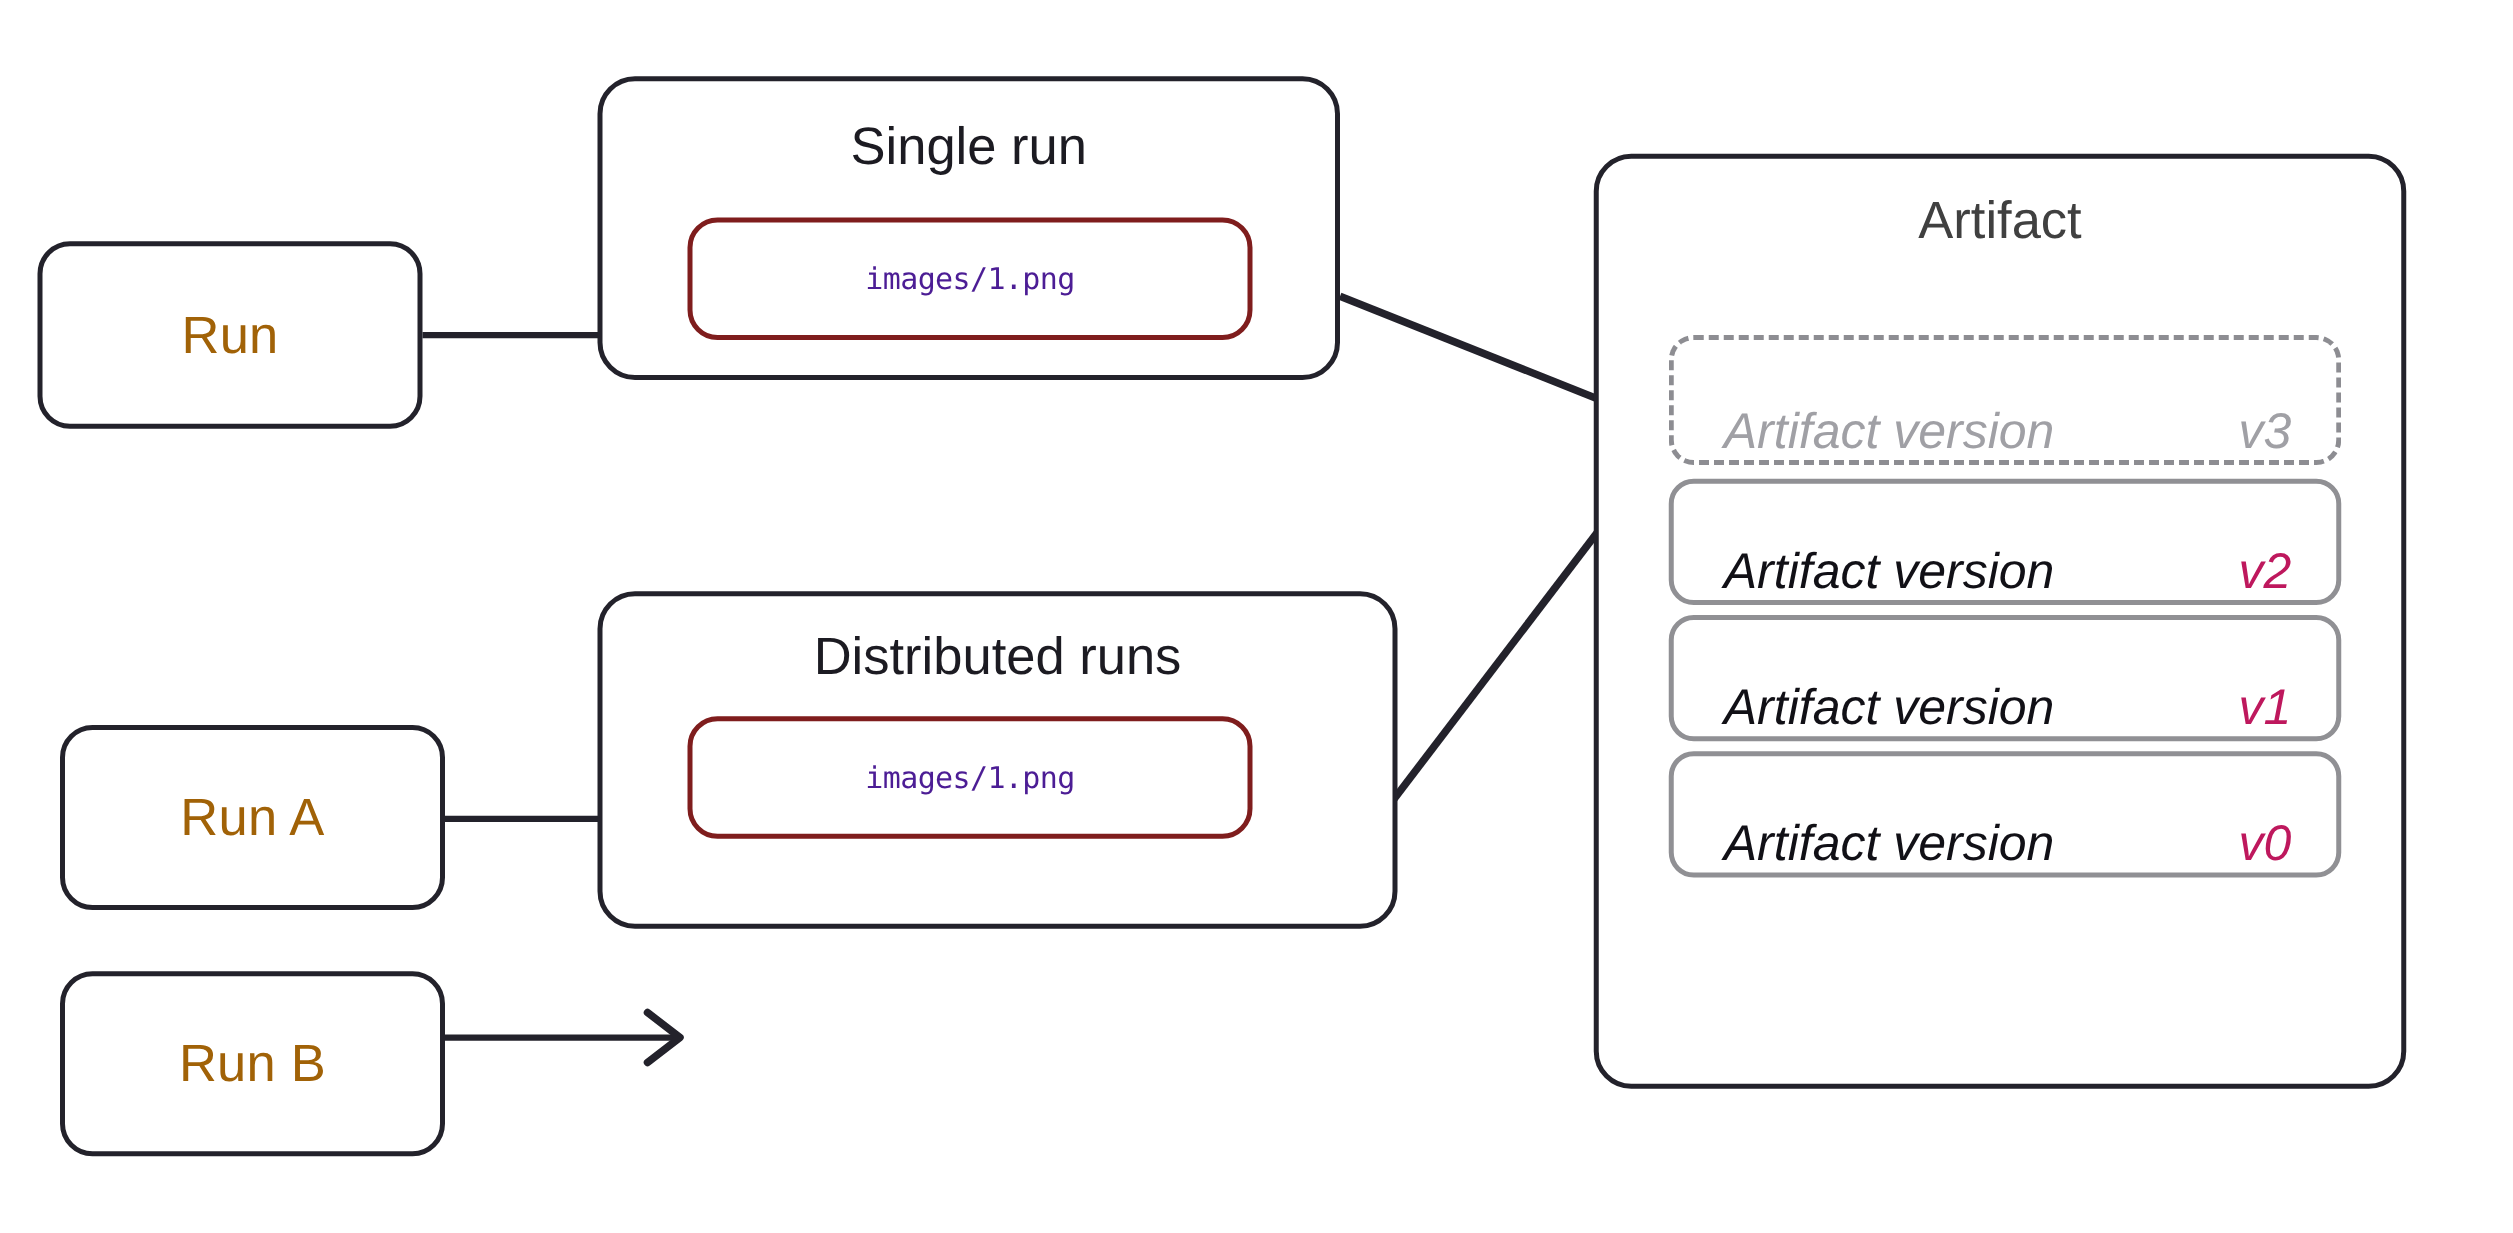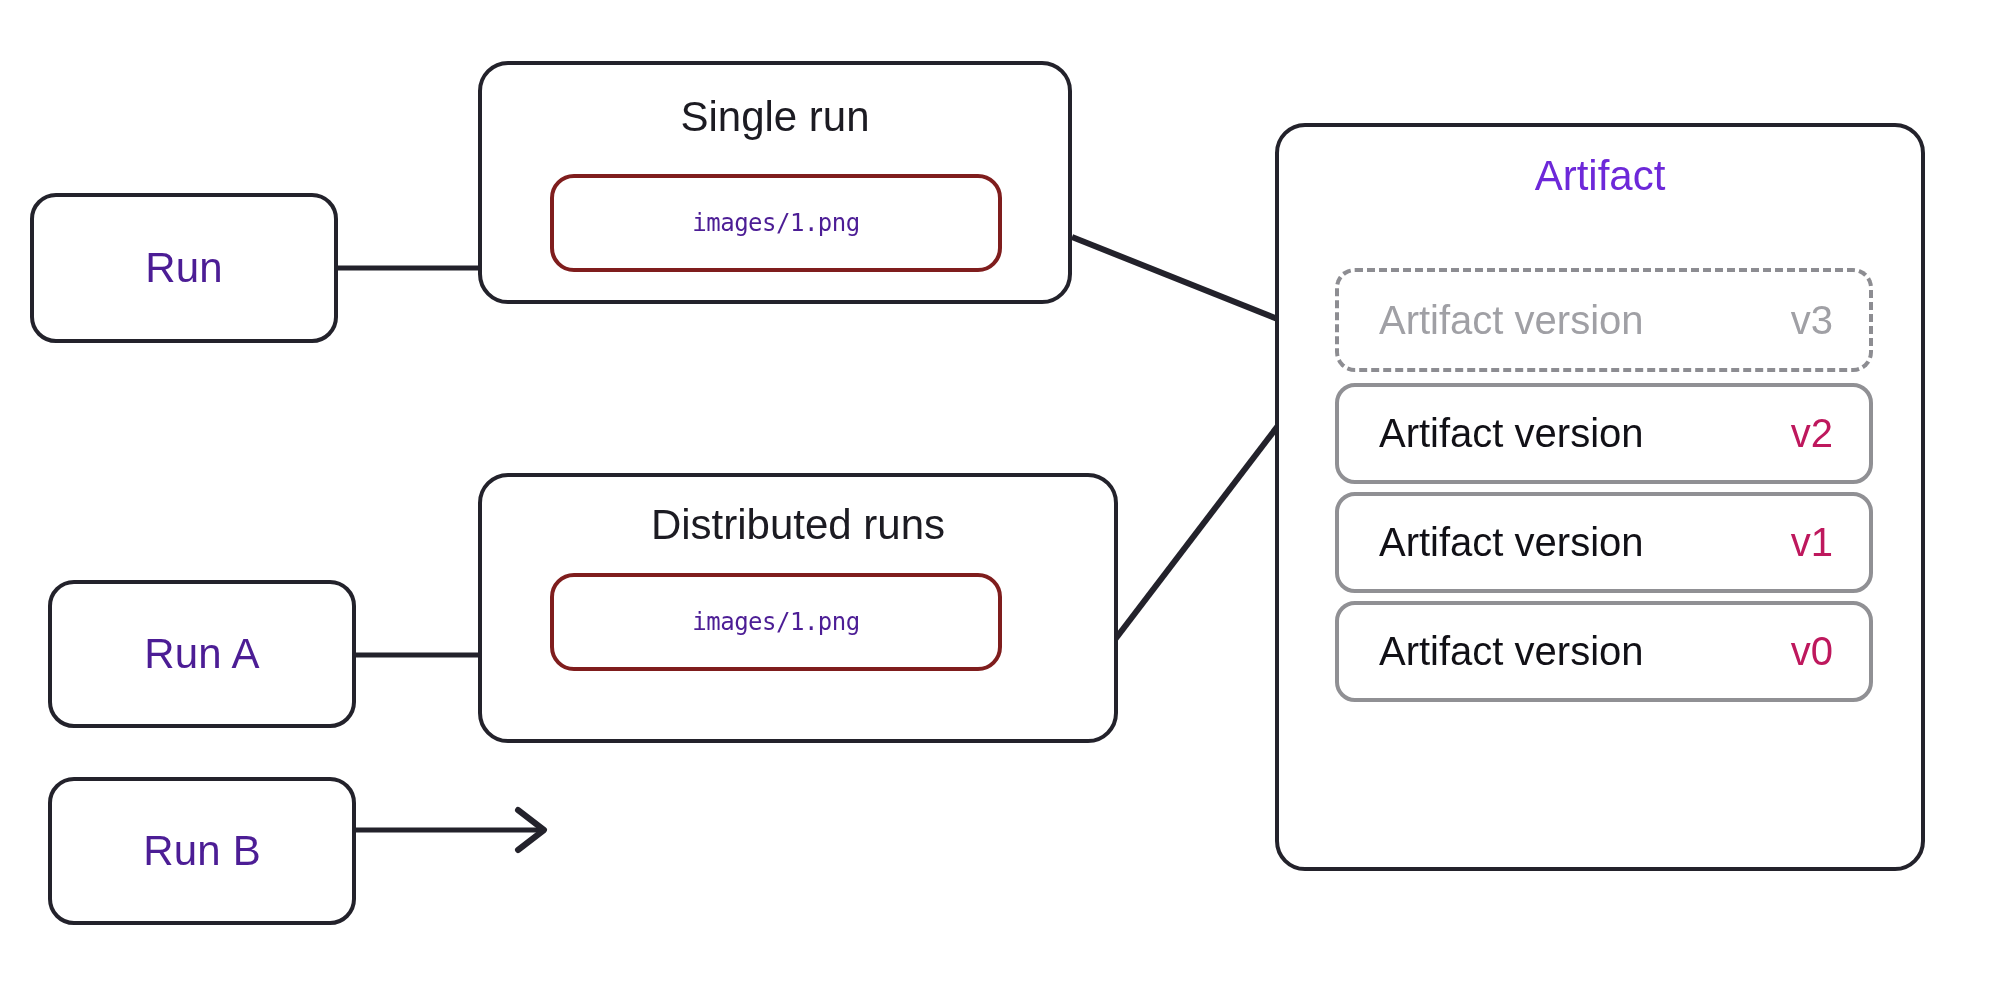--- a/index.html
+++ b/index.html
@@ -75,7 +75,7 @@
     right: 0;
     text-align: center;
     font-size: 42px;
-    color: #6d28d9;
+    color: #404040;
   }
 
   .version-row {

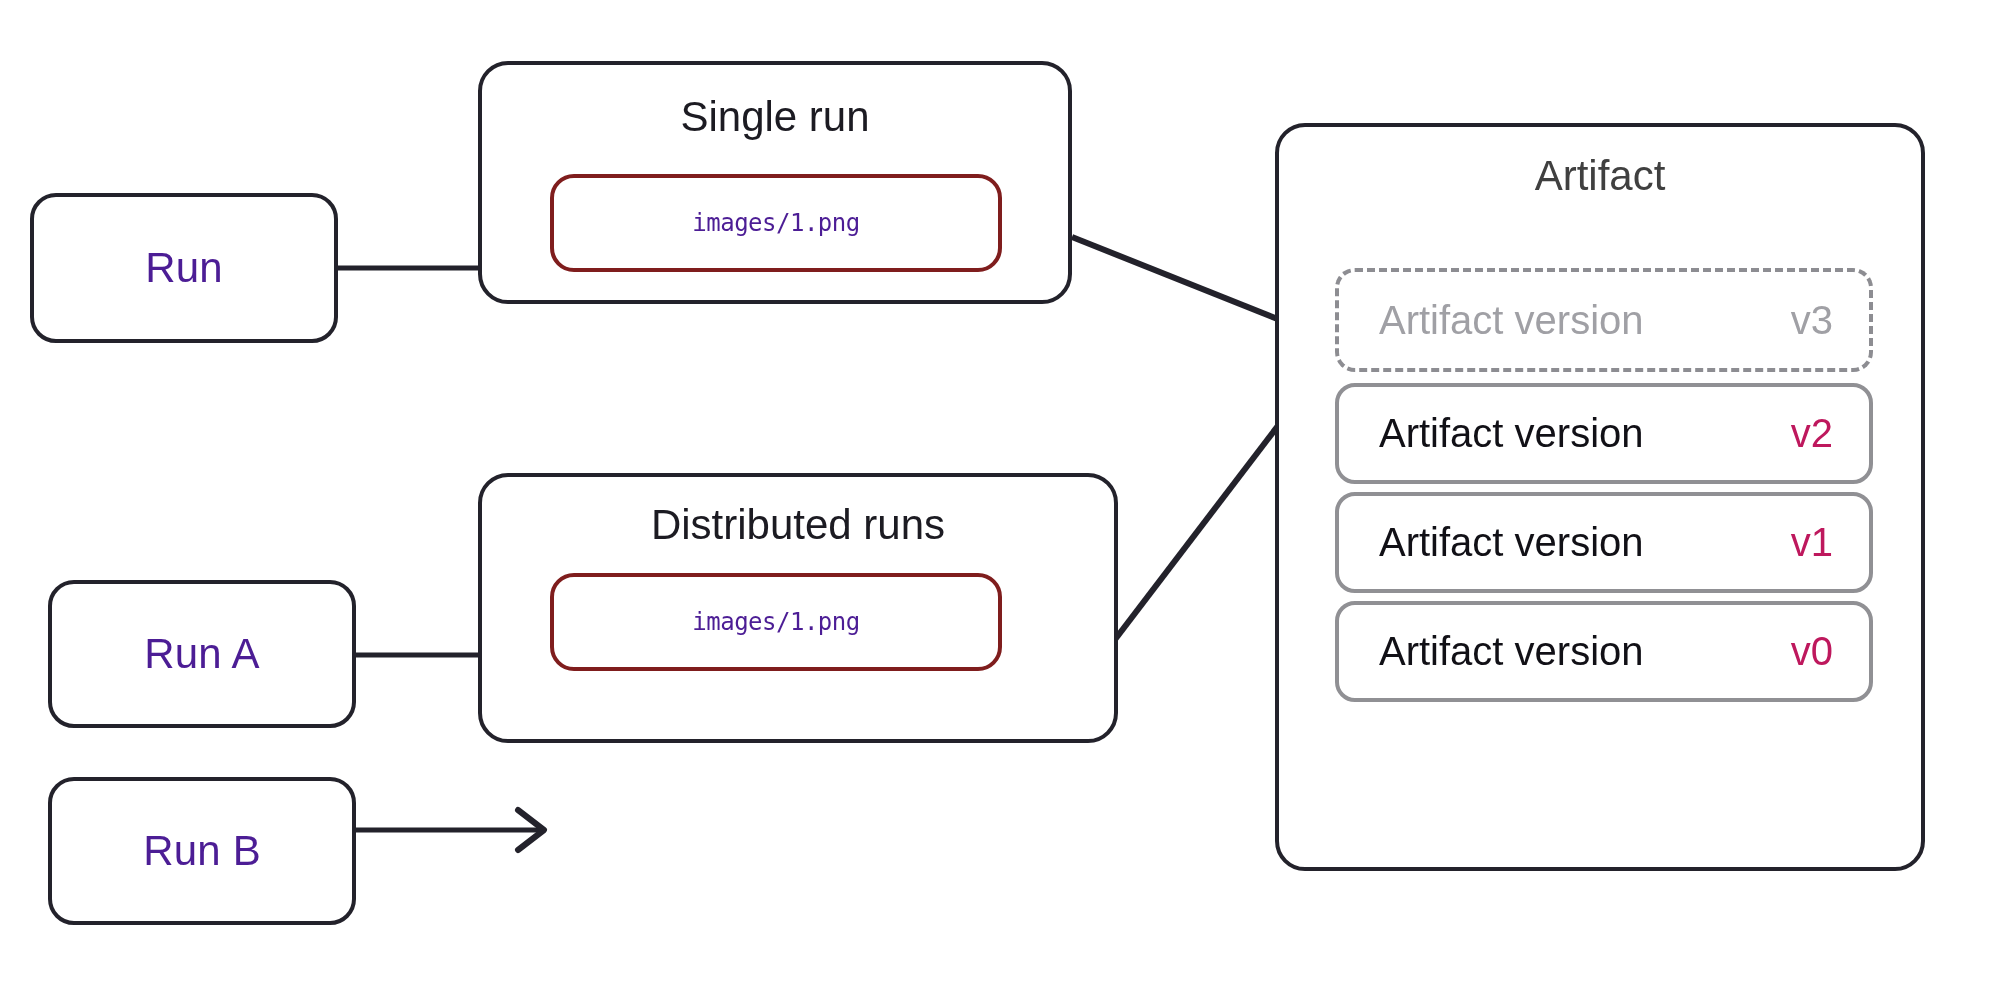--- a/index.html
+++ b/index.html
@@ -33,7 +33,7 @@
     border: 4px solid #23222b;
     border-radius: 26px;
     font-size: 42px;
-    color: #4c1d95;
+    color: #a16207;
     letter-spacing: 0.2px;
   }
 

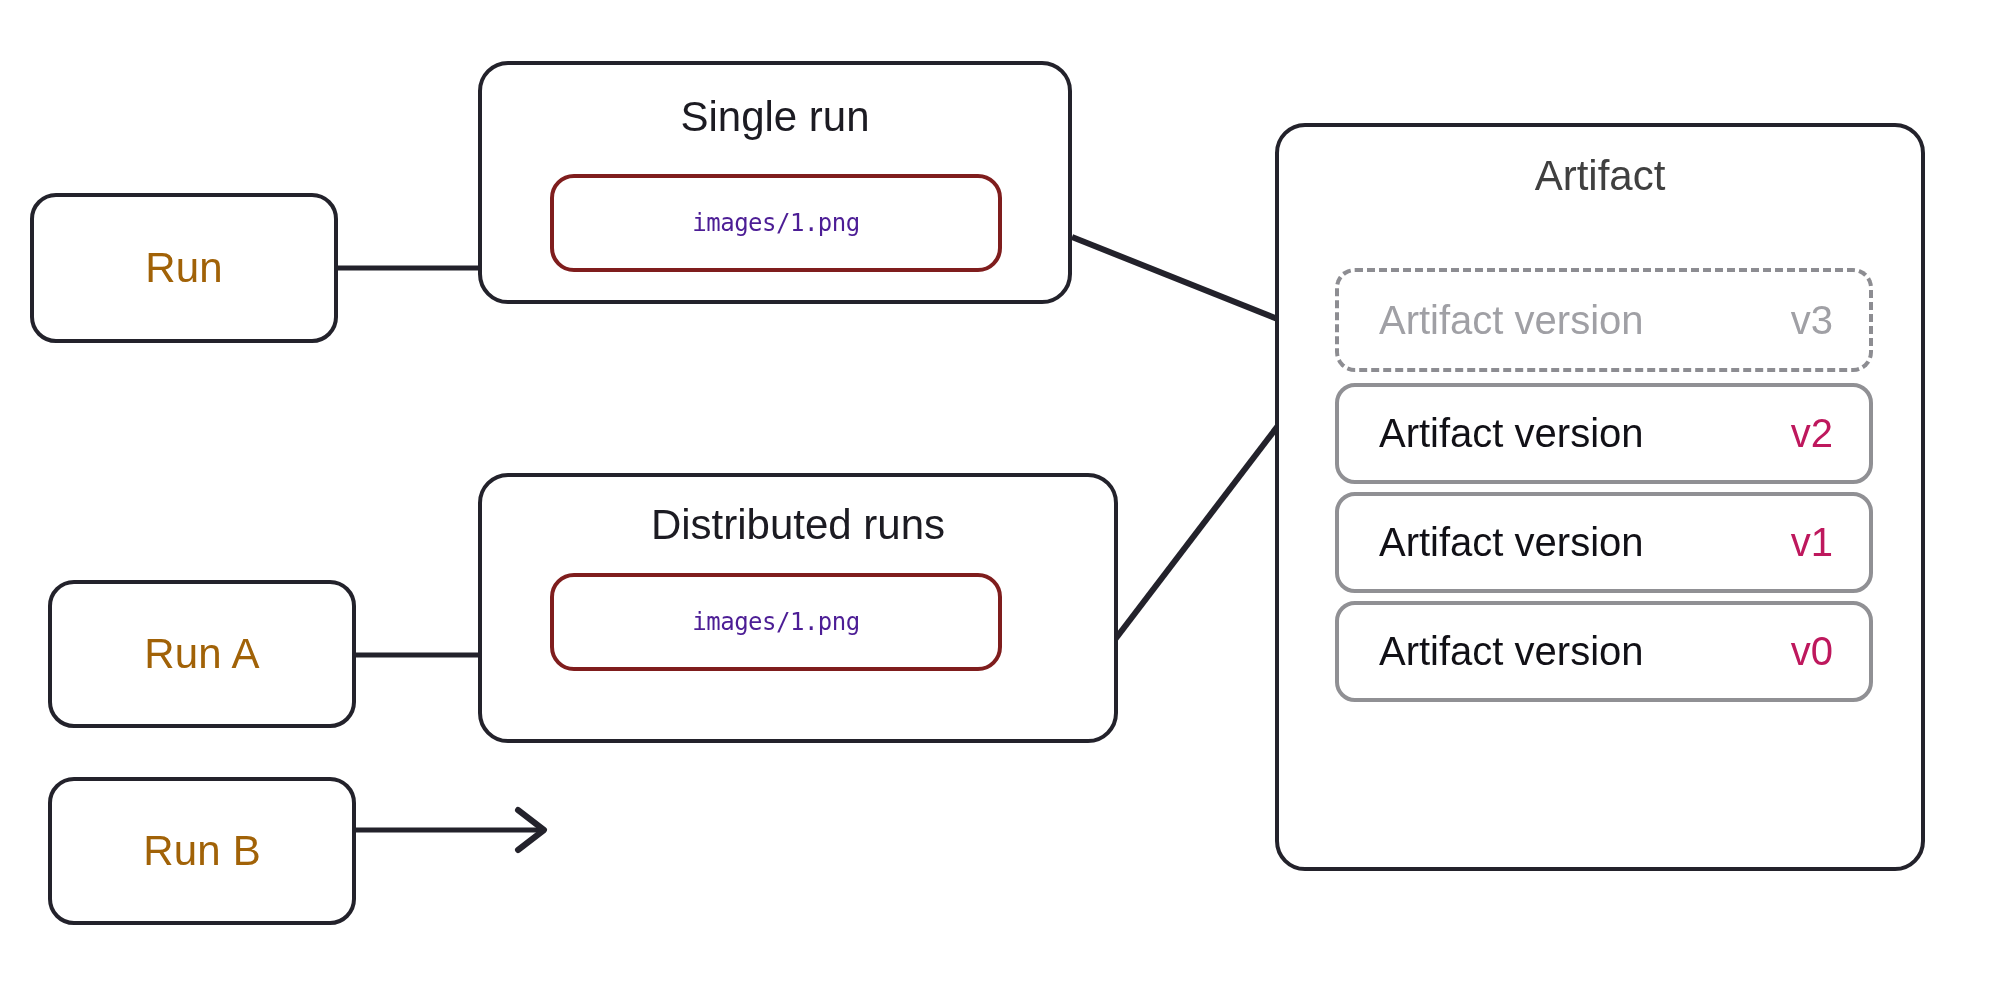--- a/index.html
+++ b/index.html
@@ -82,10 +82,11 @@
     position: absolute;
     box-sizing: border-box;
     display: flex;
-    align-items: center;
+    align-items: flex-end;
     border-radius: 20px;
     background: #ffffff;
     padding: 0 36px 0 40px;
+    font-style: italic;
   }
   .version-row.solid {
     border: 4px solid #909094;

